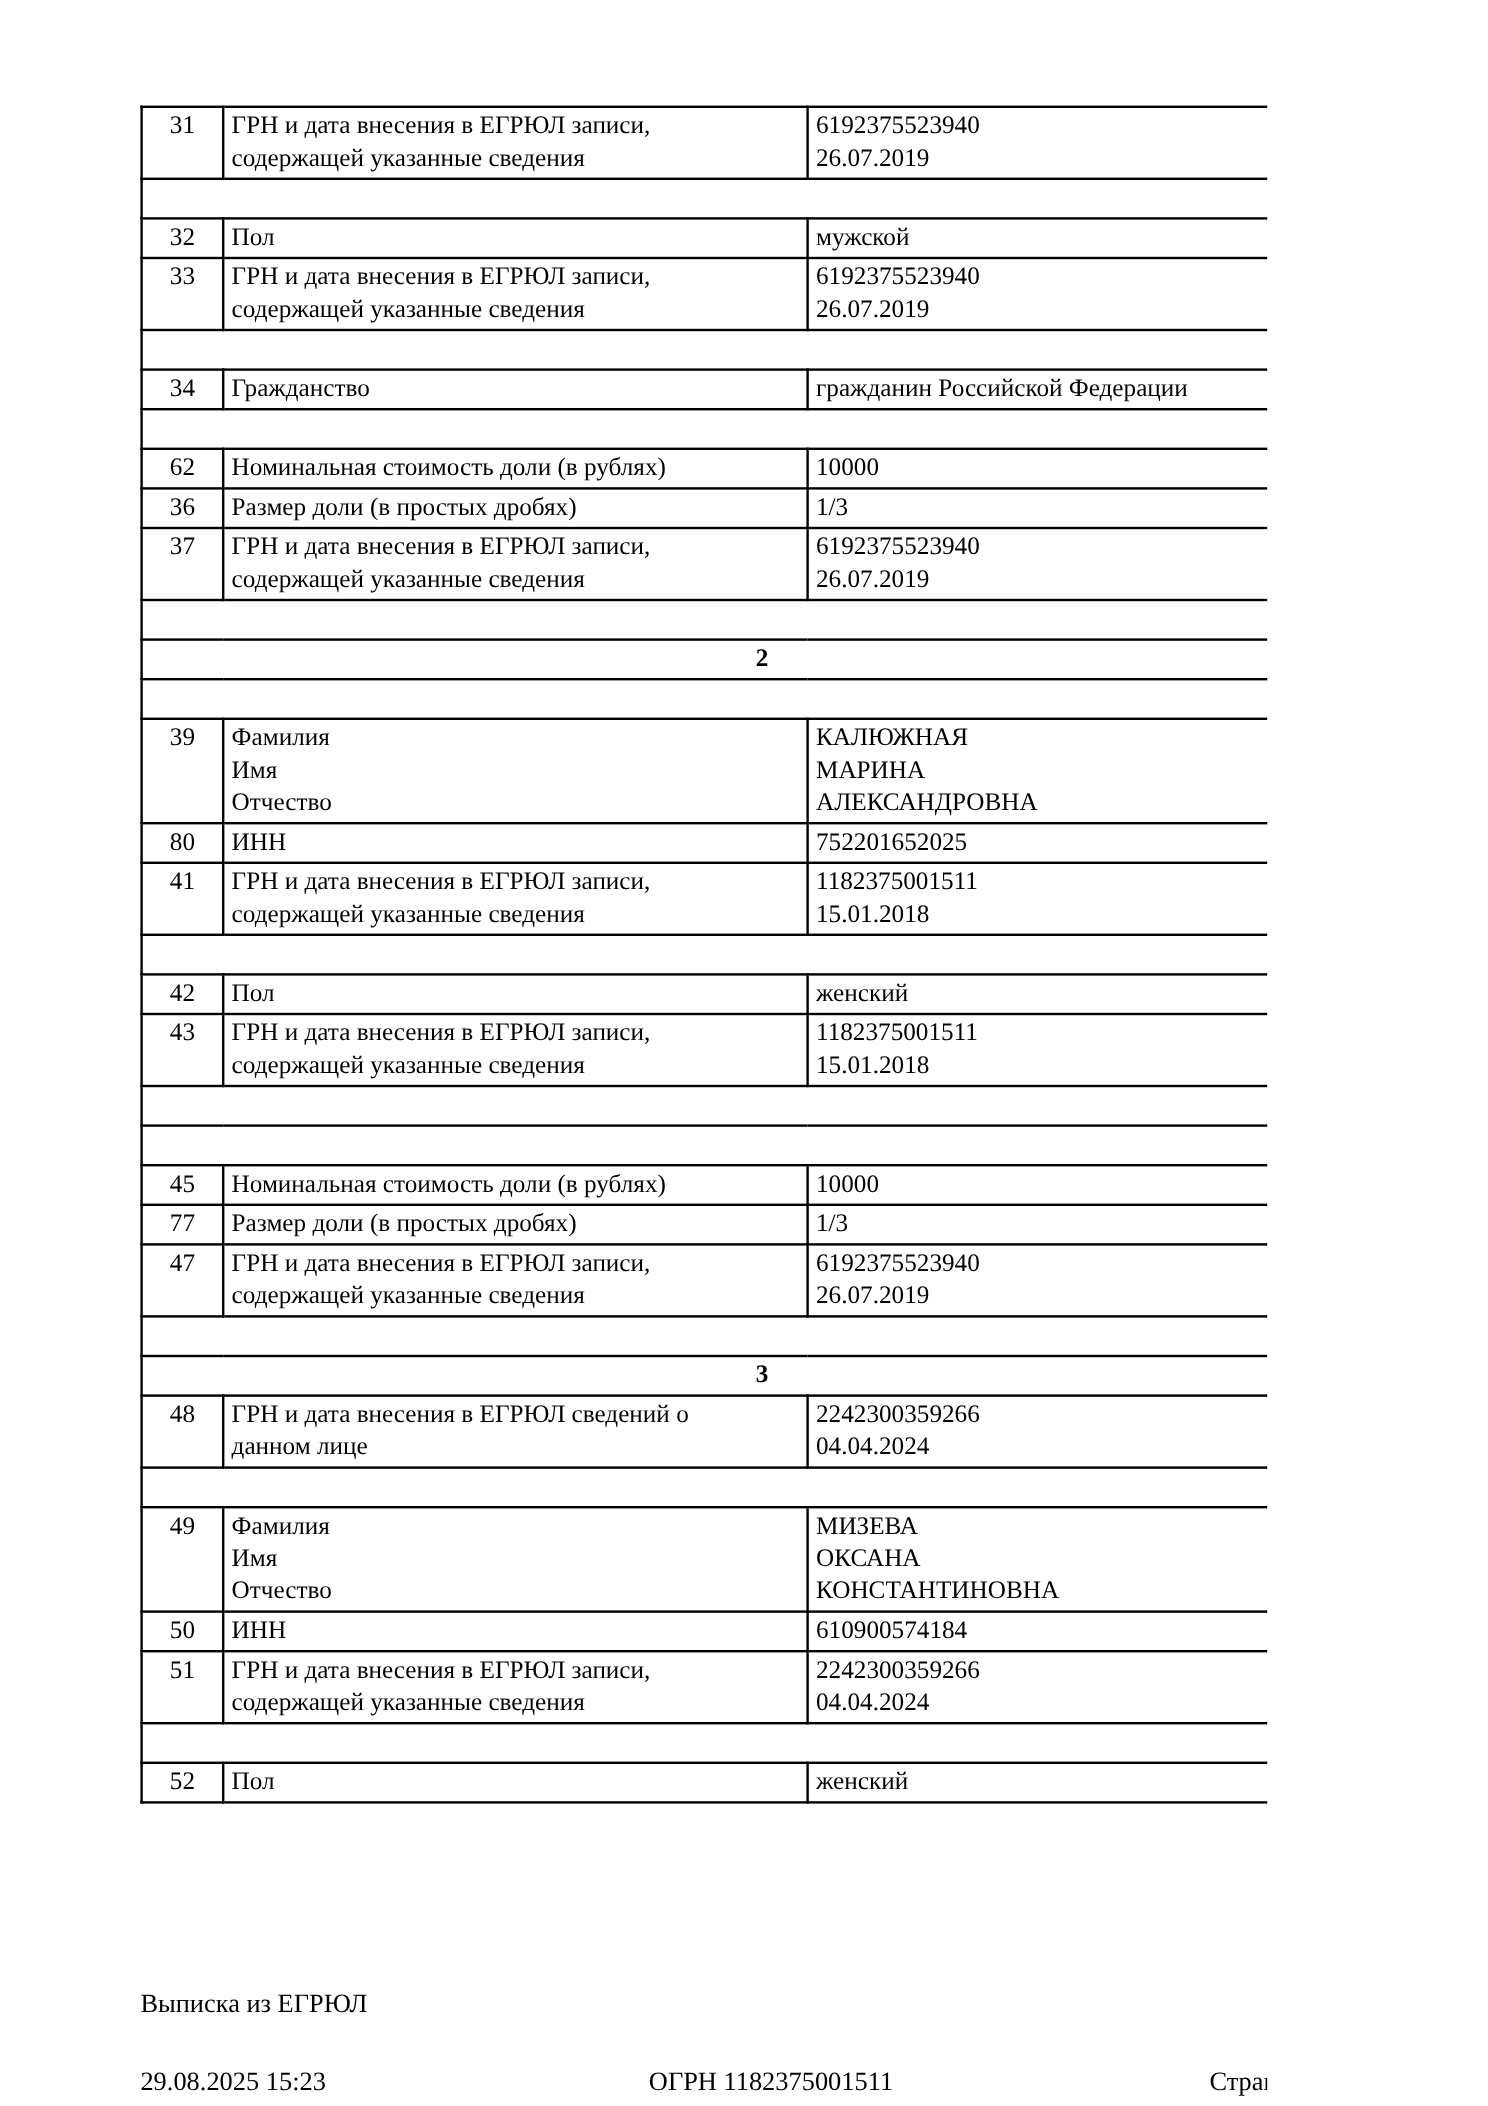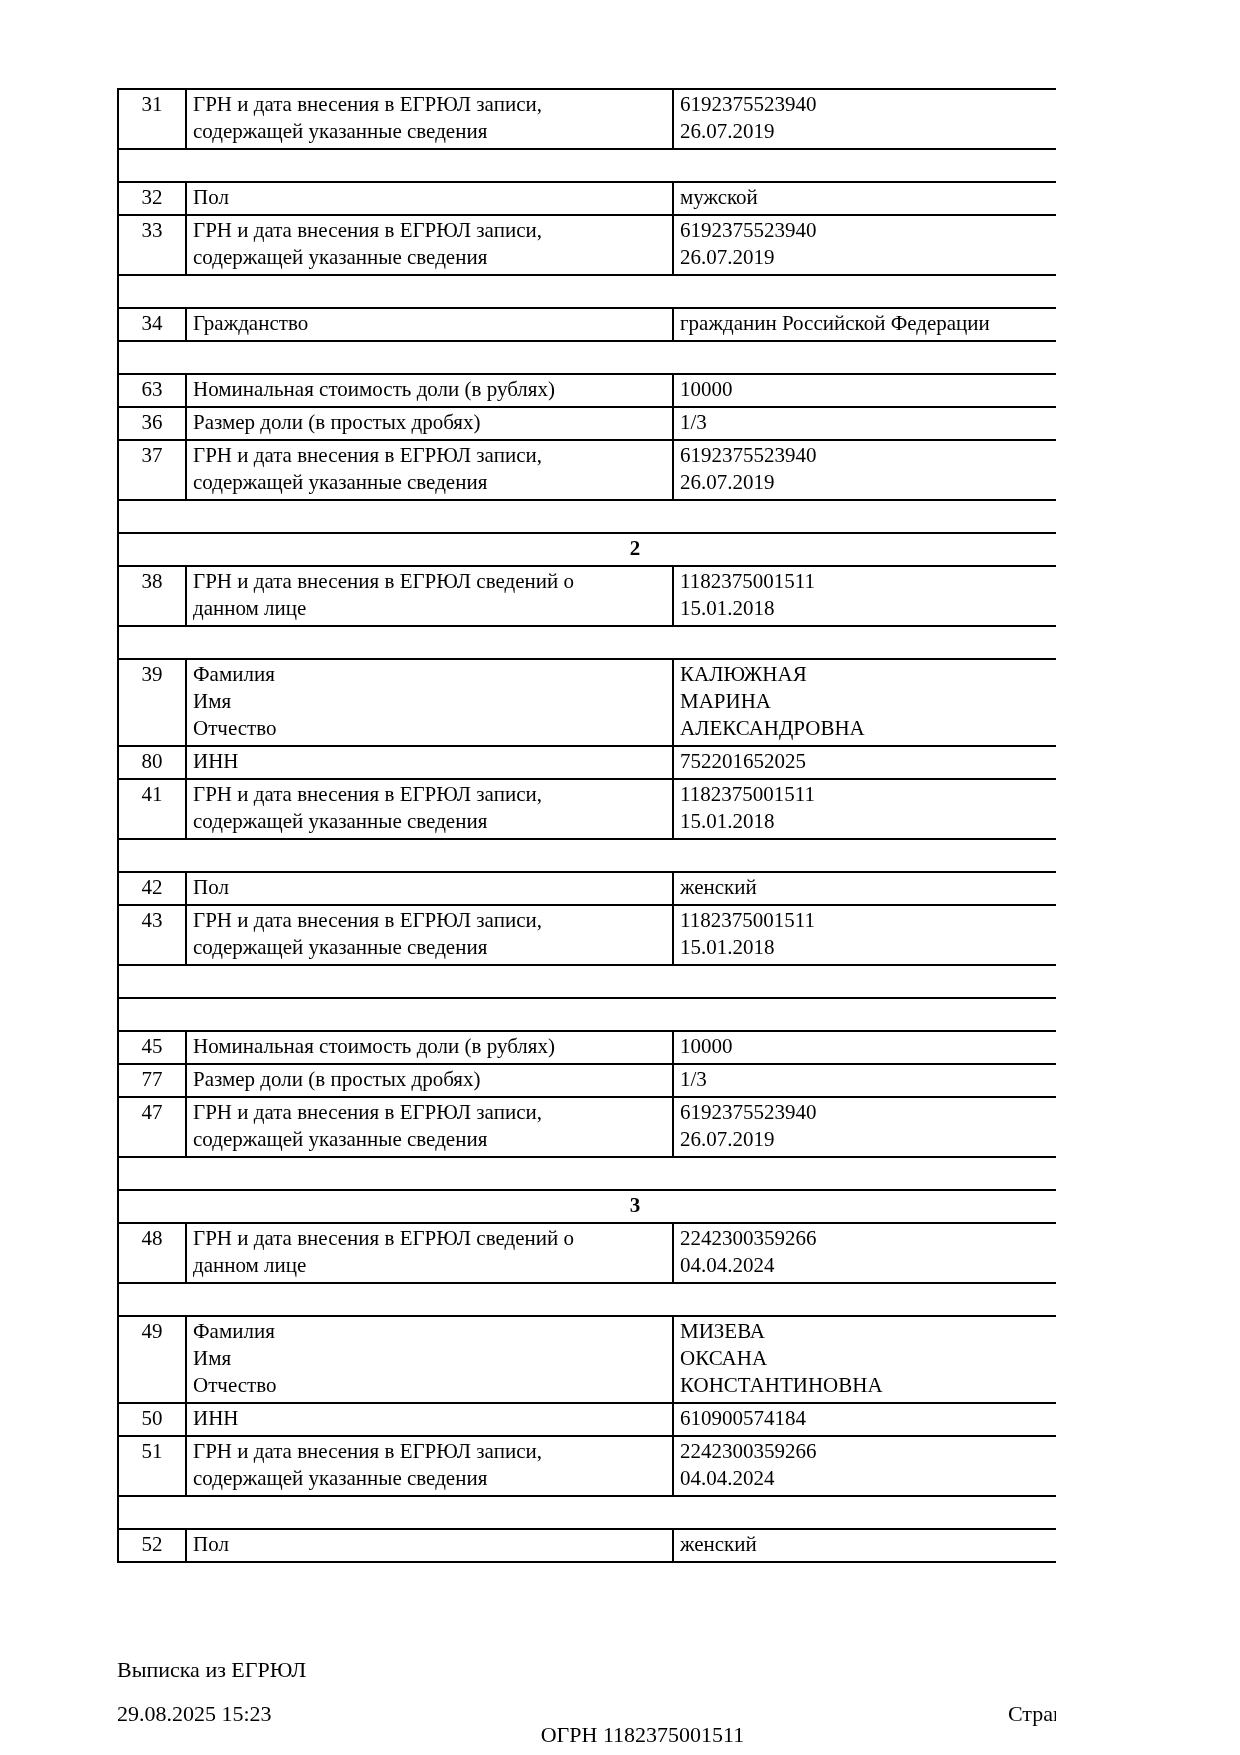--- a/index.html
+++ b/index.html
@@ -127,7 +127,7 @@
             <td colspan="3"></td>
           </tr>
           <tr>
-            <td class="num-cell">63</td>
+            <td class="num-cell">62</td>
             <td class="label-cell">
               <div>Номинальная стоимость доли (в рублях)</div>
             </td>

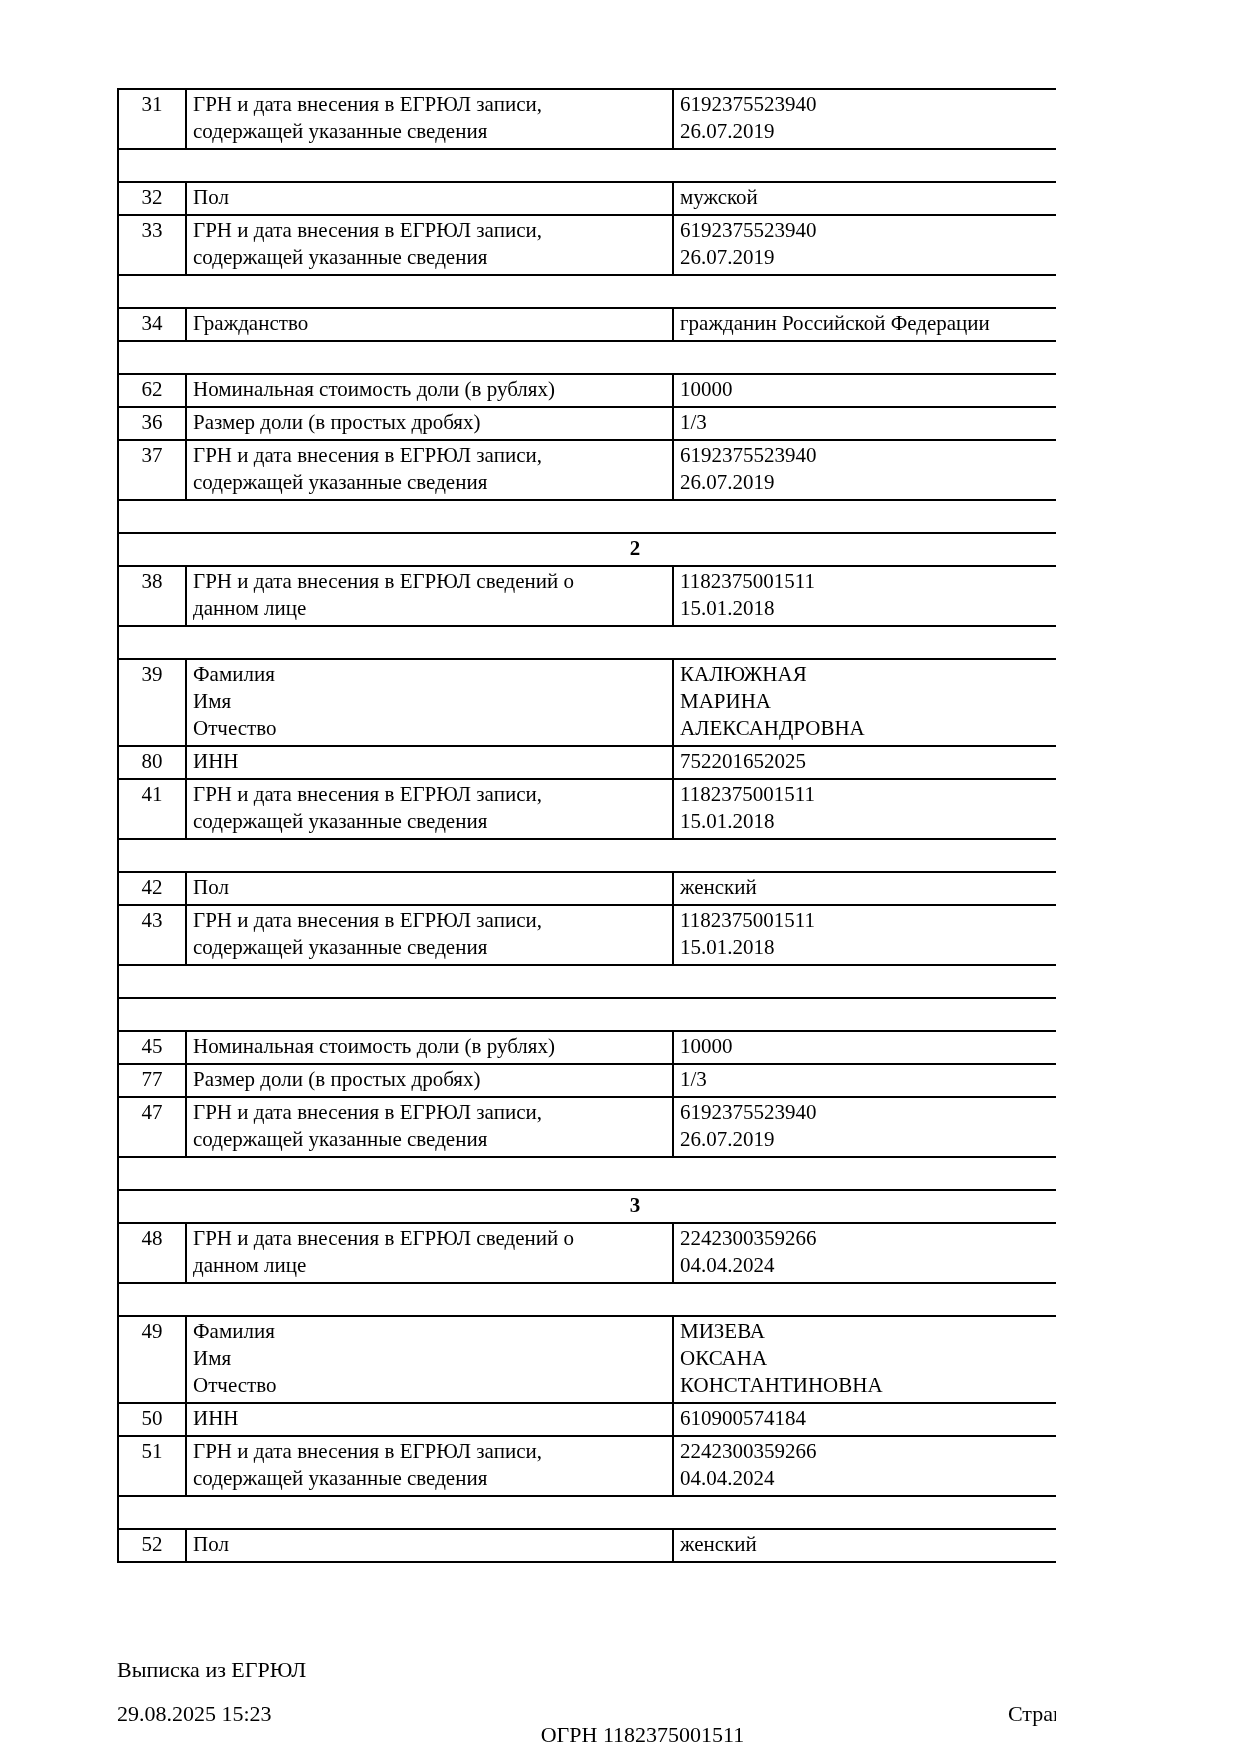--- a/index.html
+++ b/index.html
@@ -161,17 +161,6 @@
           <tr>
             <td colspan="3" class="section-cell">2</td>
           </tr>
-          <tr>
-            <td class="num-cell">38</td>
-            <td class="label-cell">
-              <div>ГРН и дата внесения в ЕГРЮЛ сведений о</div>
-              <div>данном лице</div>
-            </td>
-            <td class="value-cell">
-              <div>1182375001511</div>
-              <div>15.01.2018</div>
-            </td>
-          </tr>
           <tr class="spacer-row">
             <td colspan="3"></td>
           </tr>

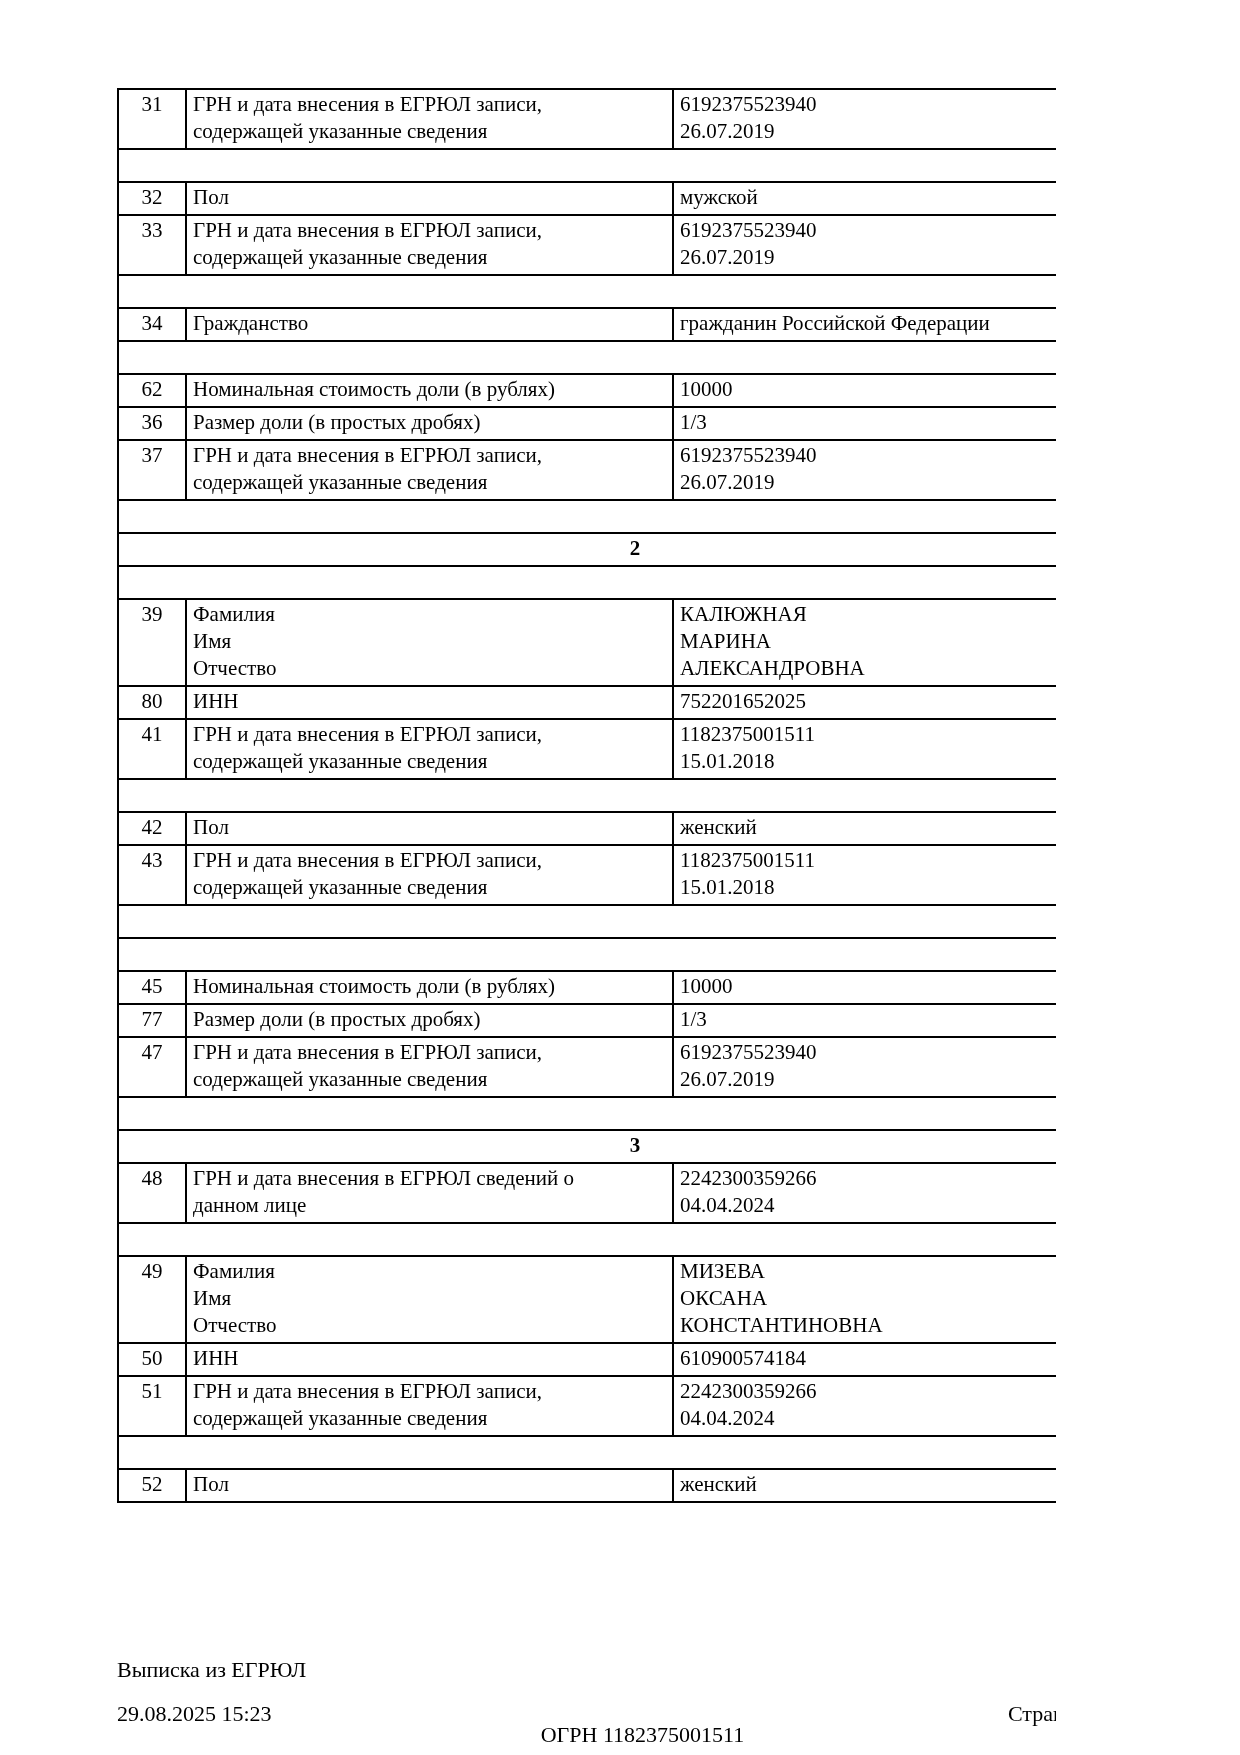--- a/index.html
+++ b/index.html
@@ -58,7 +58,7 @@
   }
   .footer-line2 {
     display: flex;
-    align-items: center;
+    align-items: flex-end;
   }
   .footer-line2 > span { flex: 1 1 0; }
   .footer-center { text-align: center; margin-top: 43px; }

